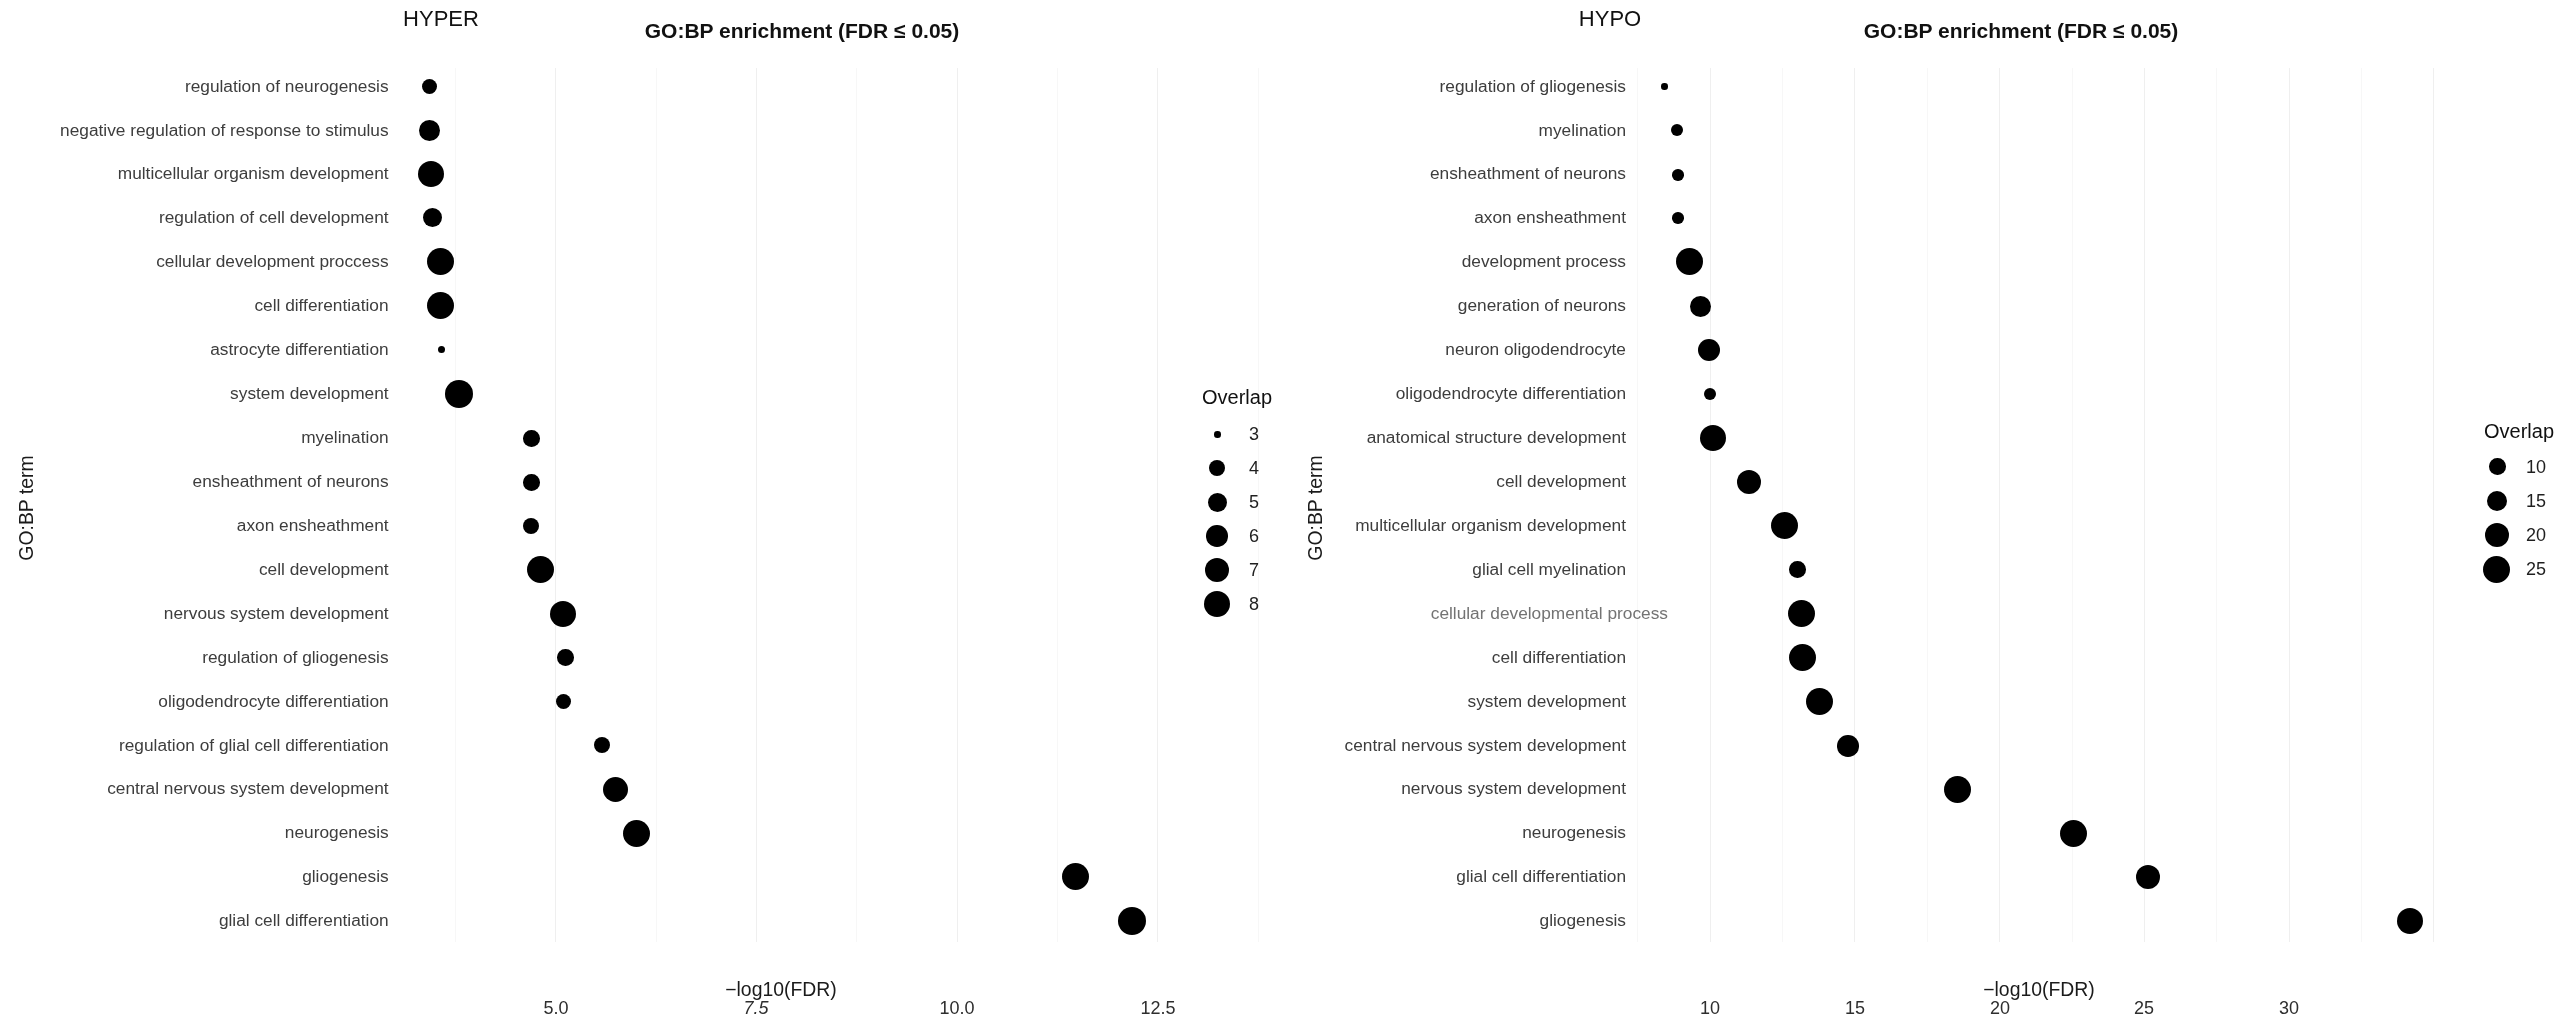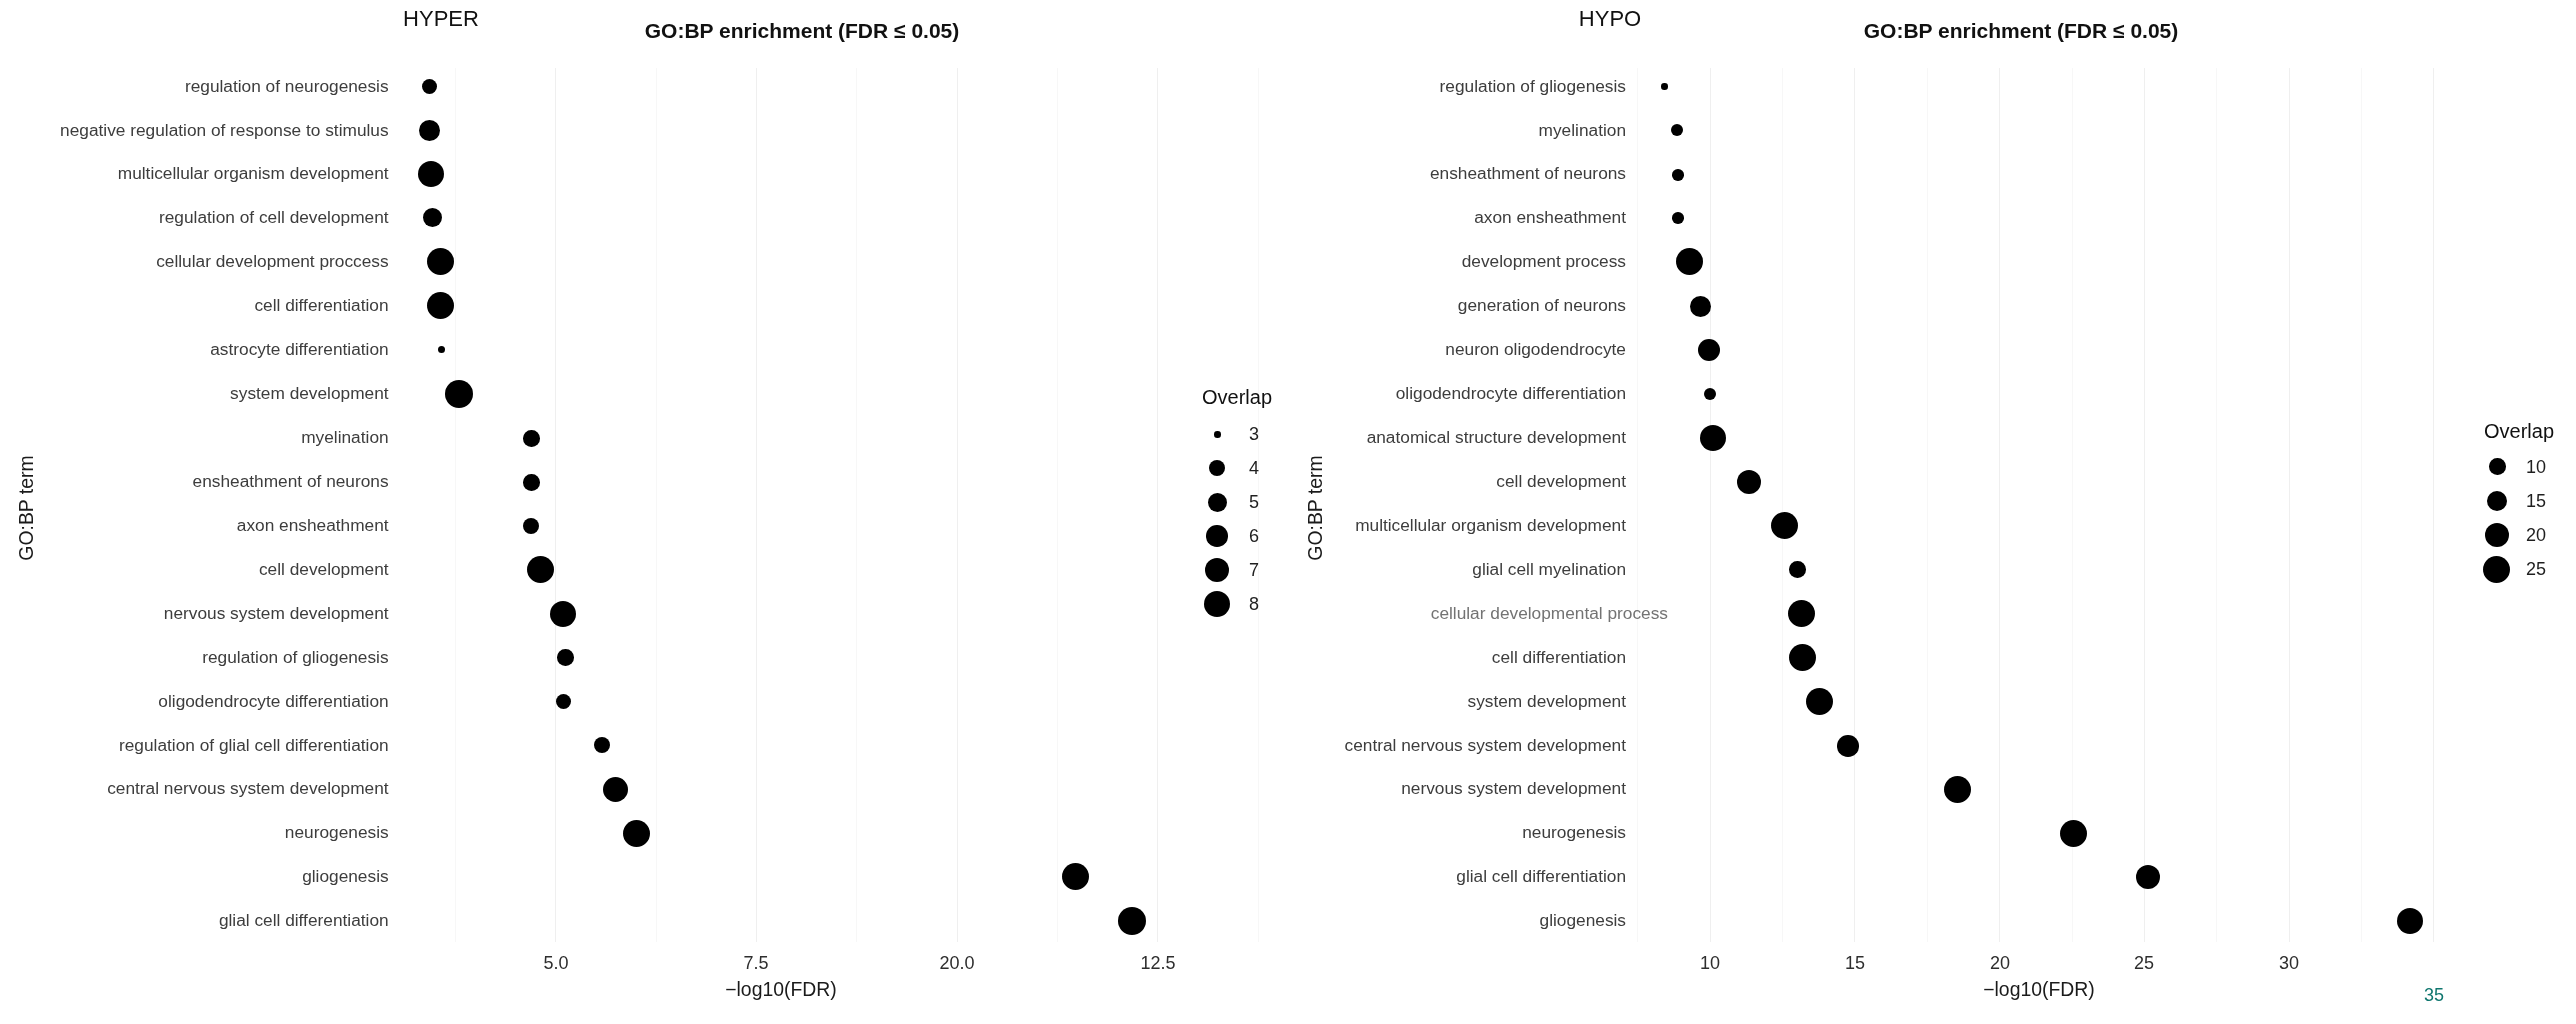--- a/index.html
+++ b/index.html
@@ -18,7 +18,7 @@
   .dot{position:absolute;background:#000000;border-radius:50%;}
   .tick-label{
     position:absolute;width:86px;text-align:center;
-    font-size:18px;color:#2e2e2e;white-space:nowrap;
+    font-size:18px;color:#2e2e2e;white-space:nowrap;margin-top:45px;
   }
   .panel-tag{
     position:absolute;top:5.8px;transform:translateX(-50%);

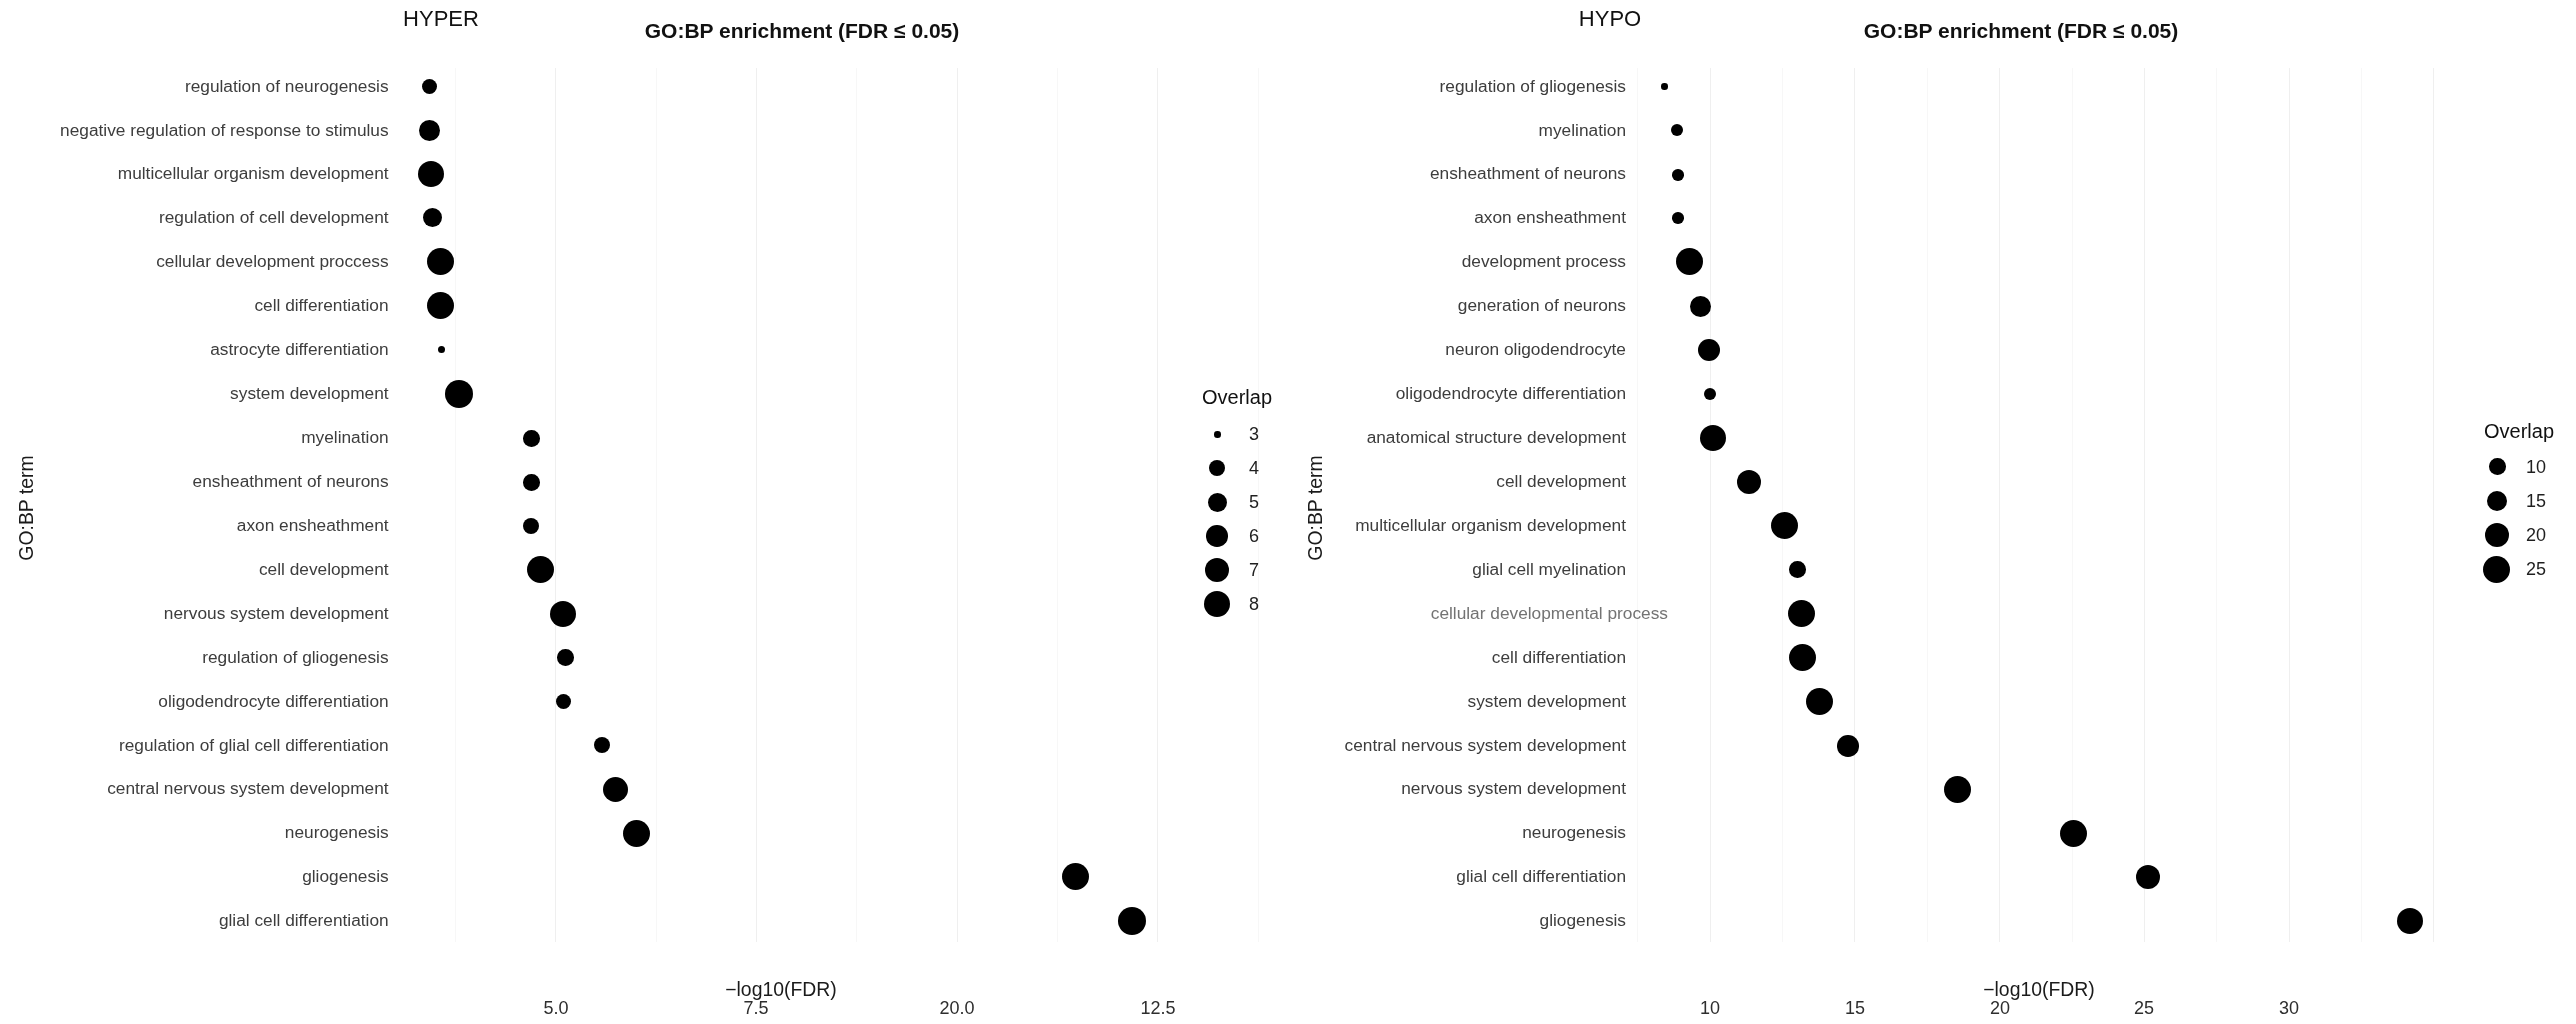--- a/index.html
+++ b/index.html
@@ -158,7 +158,7 @@
     </div>
   <div id="axis-layer">
       <div class="tick-label" style="left: 513px; top: 953px; color: rgb(46, 46, 46);">5.0</div>
-      <div class="tick-label" style="left: 713px; top: 953px; color: rgb(46, 46, 46);">7.5</div>
+      <div class="tick-label" style="left: 713px; top: 953px; color: rgb(46, 46, 46); font-style: italic;">7.5</div>
       <div class="tick-label" style="left: 914px; top: 953px; color: rgb(46, 46, 46);">20.0</div>
       <div class="tick-label" style="left: 1115px; top: 953px; color: rgb(46, 46, 46);">12.5</div>
       <div class="tick-label" style="left: 1667px; top: 953px; color: rgb(46, 46, 46);">10</div>

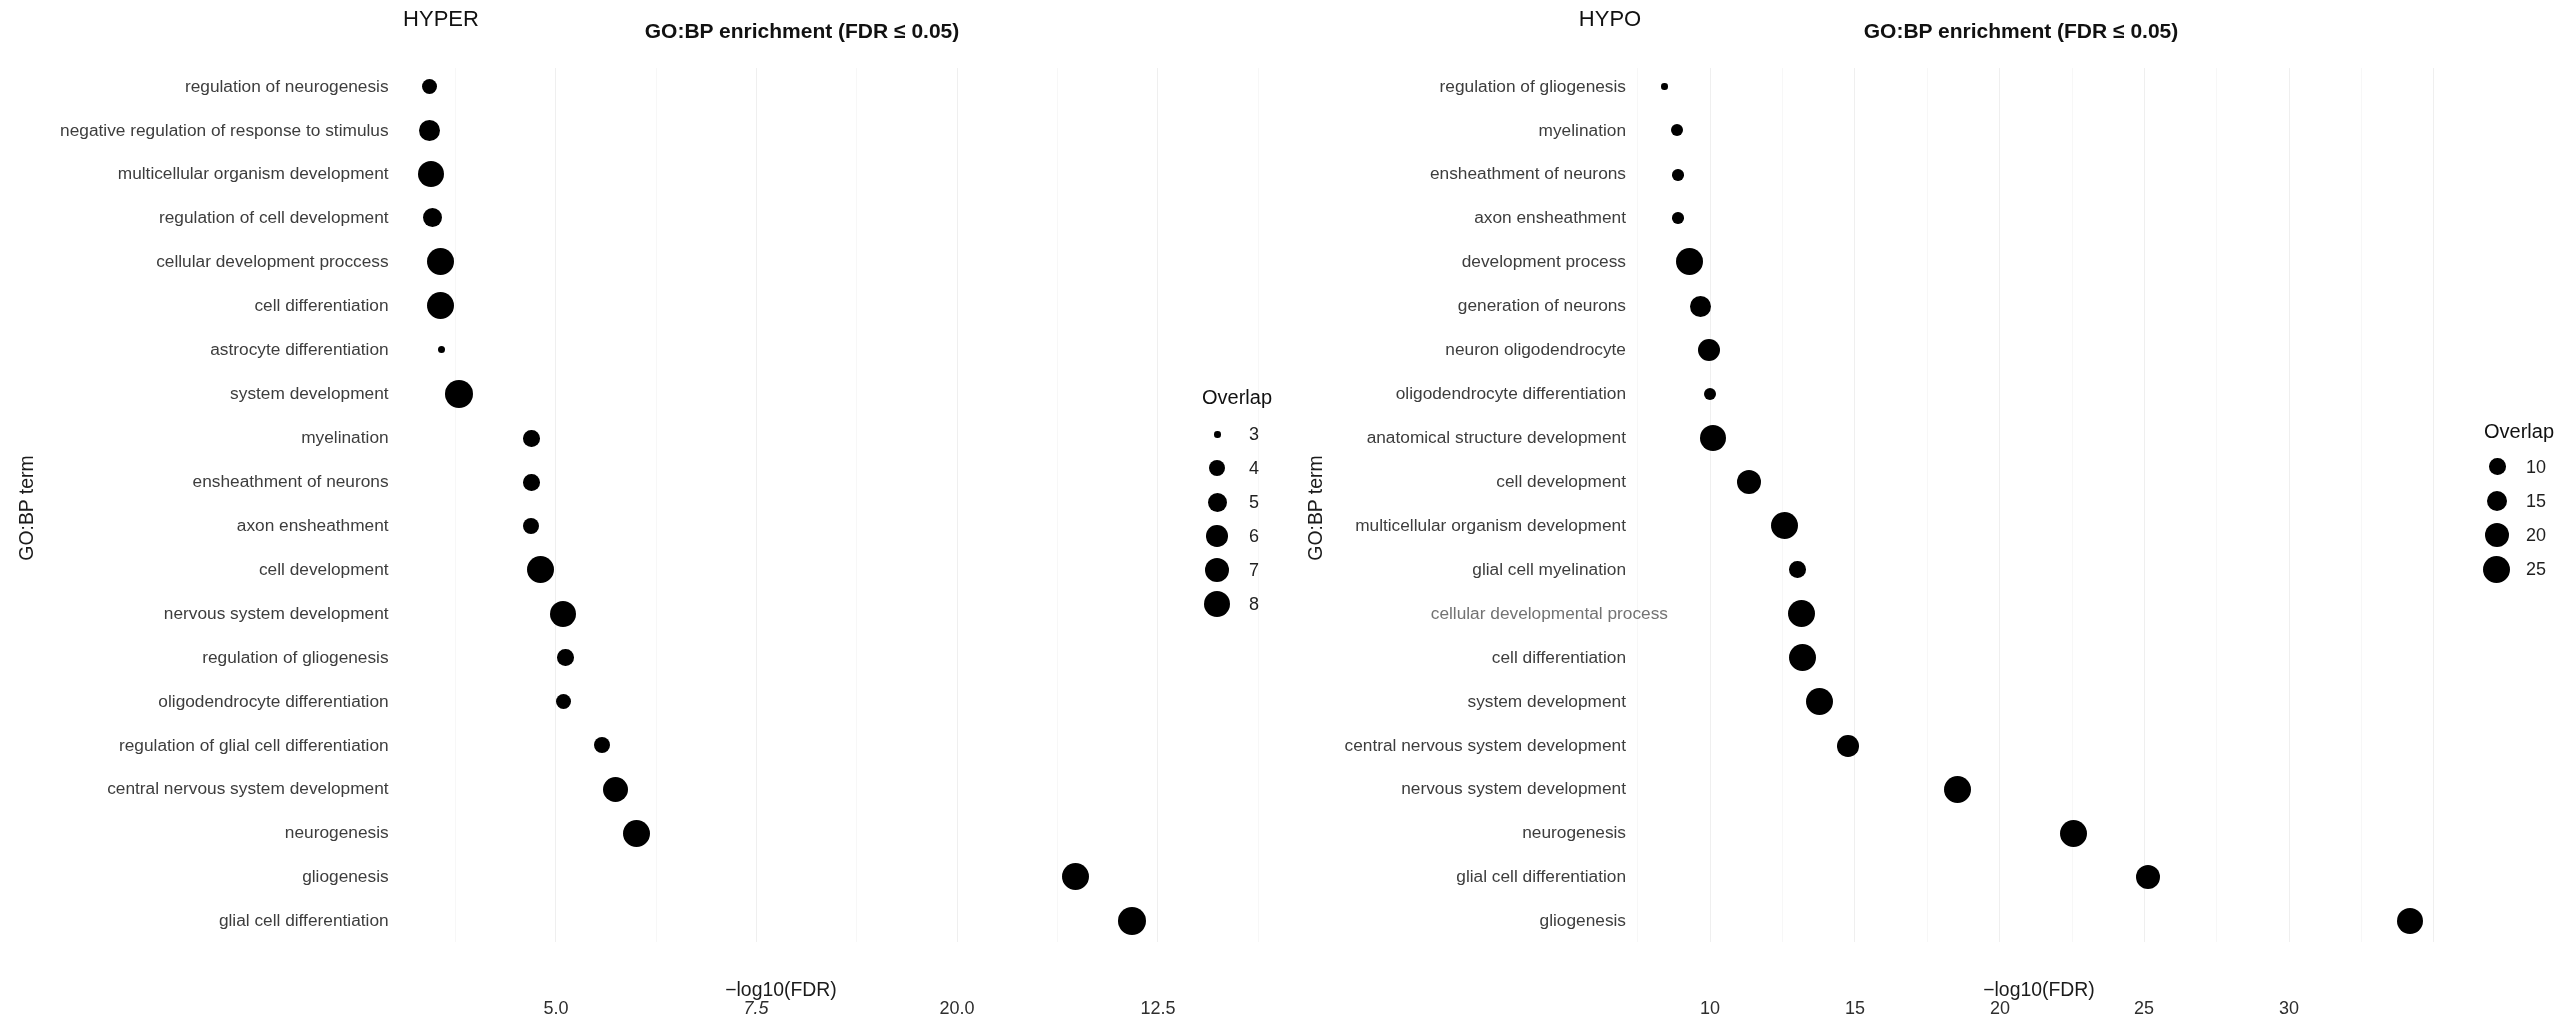--- a/index.html
+++ b/index.html
@@ -159,7 +159,7 @@
   <div id="axis-layer">
       <div class="tick-label" style="left: 513px; top: 953px; color: rgb(46, 46, 46);">5.0</div>
       <div class="tick-label" style="left: 713px; top: 953px; color: rgb(46, 46, 46); font-style: italic;">7.5</div>
-      <div class="tick-label" style="left: 914px; top: 953px; color: rgb(46, 46, 46);">20.0</div>
+      <div class="tick-label" style="left: 914px; top: 953px; color: rgb(46, 46, 46);">10.0</div>
       <div class="tick-label" style="left: 1115px; top: 953px; color: rgb(46, 46, 46);">12.5</div>
       <div class="tick-label" style="left: 1667px; top: 953px; color: rgb(46, 46, 46);">10</div>
       <div class="tick-label" style="left: 1812px; top: 953px; color: rgb(46, 46, 46);">15</div>

